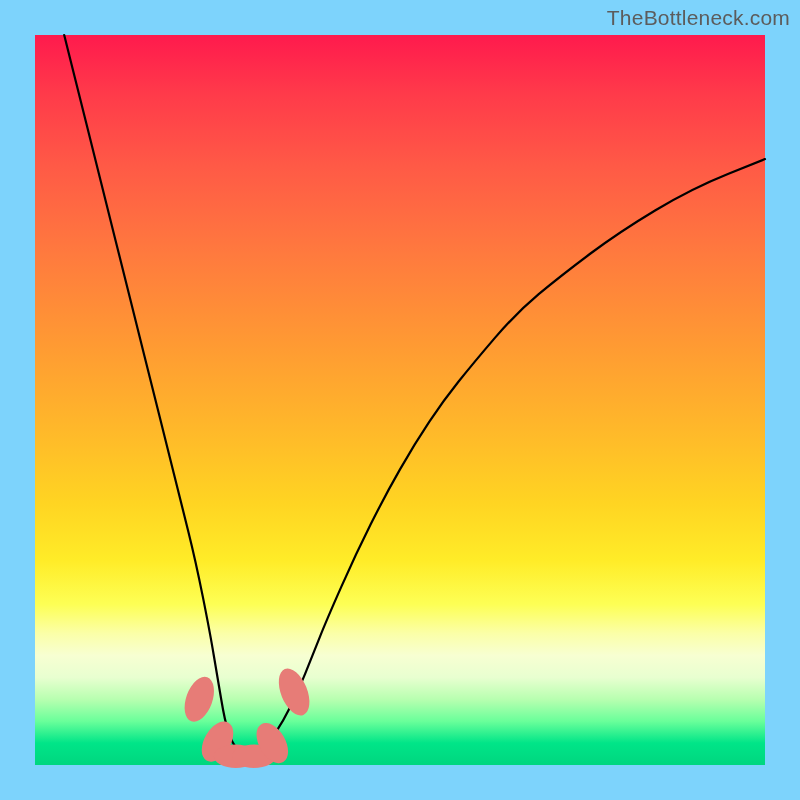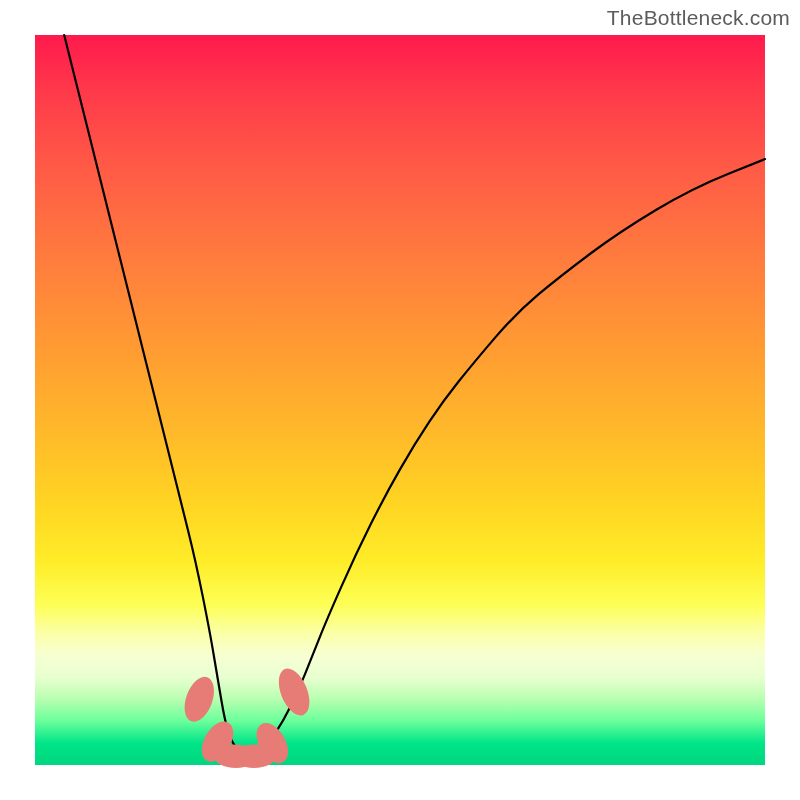--- a/index.html
+++ b/index.html
@@ -17,7 +17,7 @@
     top: 0;
     width: 800px;
     height: 800px;
-    background: #ffffff;
+    background: #7dd3fc;
     text-align: center;
   }
   .plot {

